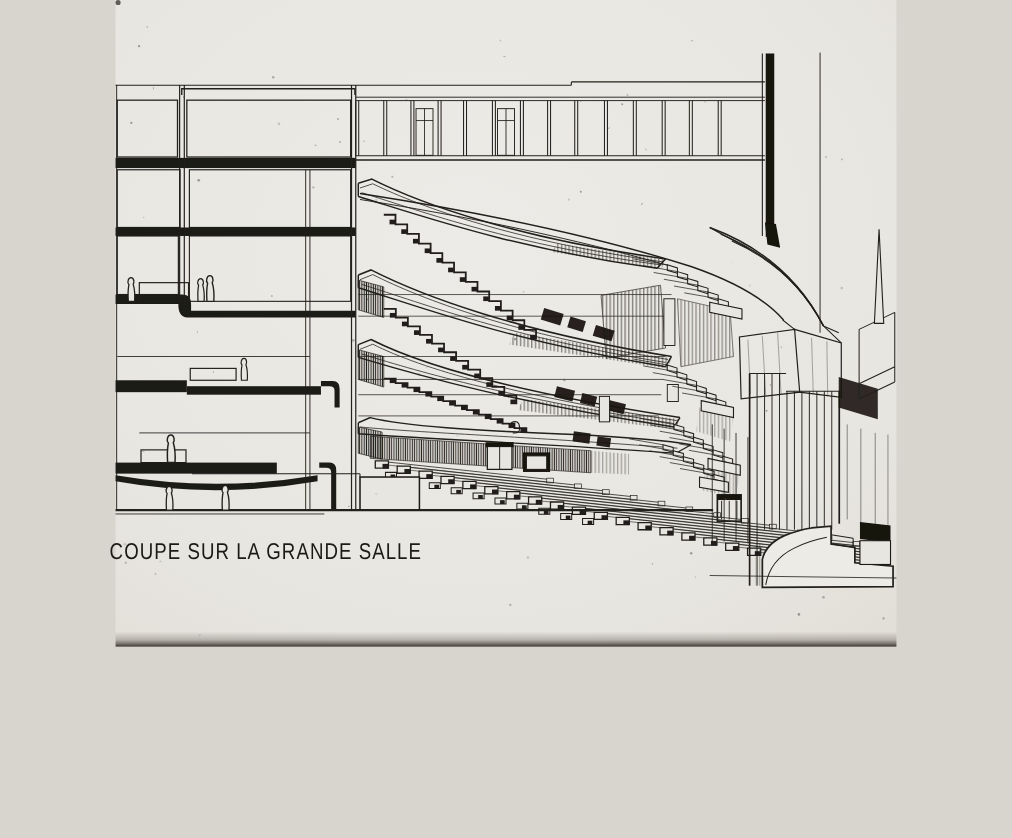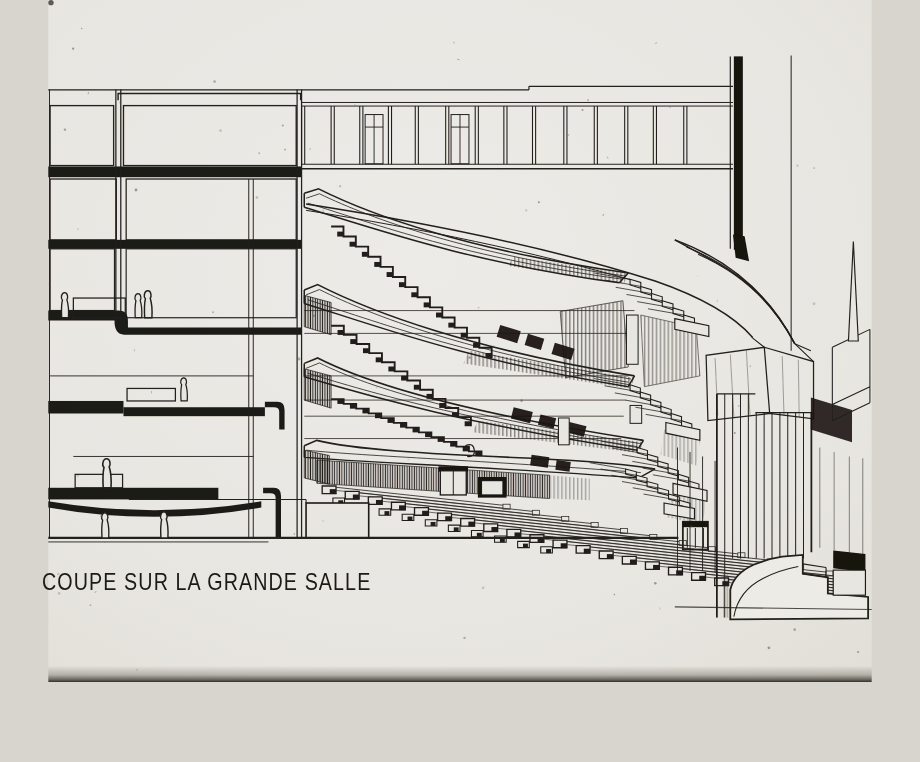--- a/index.html
+++ b/index.html
@@ -4,7 +4,7 @@
 <style>
   html,body{margin:0;padding:0;background:#d8d5cf;}
   .stage{
-    position:relative;width:920px;height:682px;overflow:hidden;
+    position:relative;width:920px;height:588px;overflow:hidden;
     font-family:"Liberation Sans", sans-serif;
   }
   .stage svg{display:block;width:100%;height:100%;}

